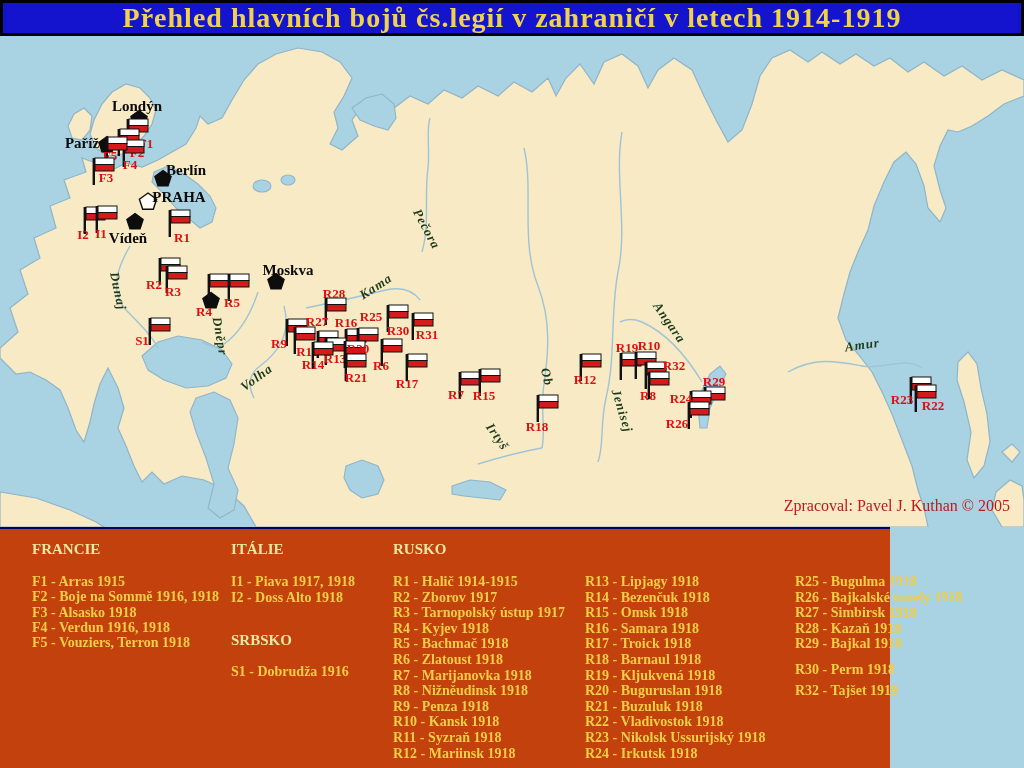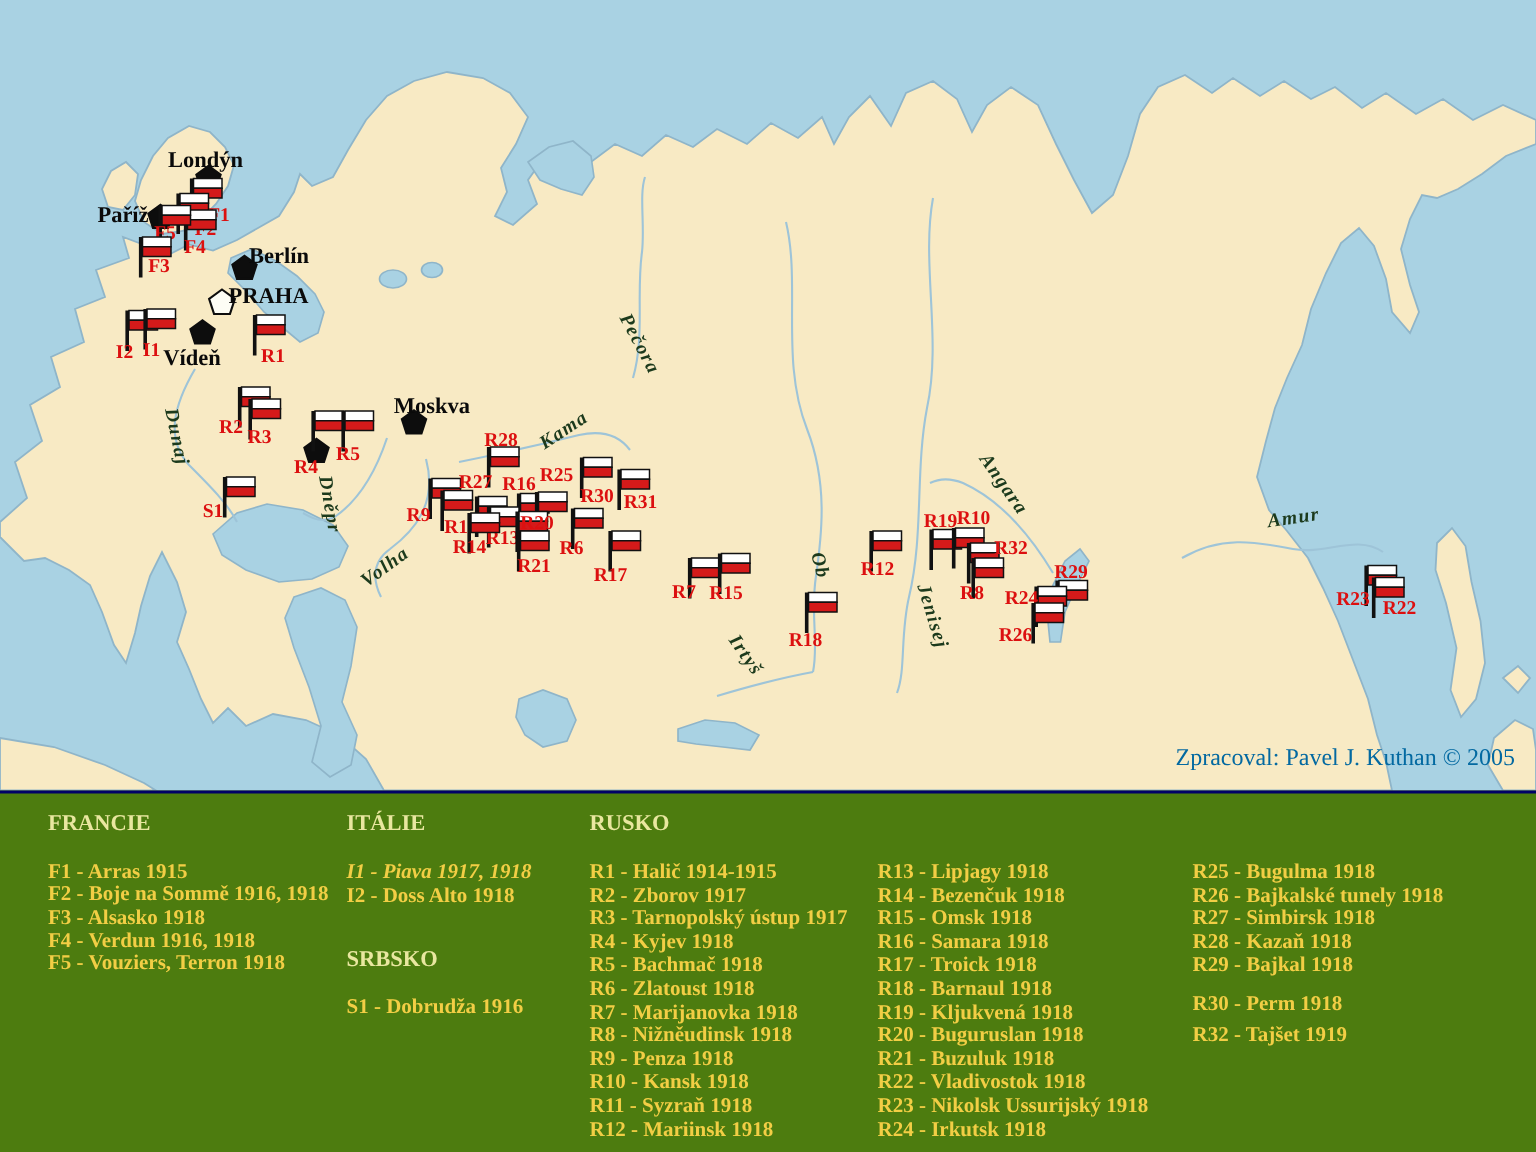--- a/index.html
+++ b/index.html
@@ -29,6 +29,9 @@
 
 <div id="stage">
 
+  <div id="title-bar">
+    <span id="title-text">Přehled hlavních bojů čs.legií v zahraničí v letech 1914-1919</span>
+  </div>
 
   <div id="map-wrap">
     <svg id="map-svg" width="1024" height="491" viewBox="0 36 1024 491">

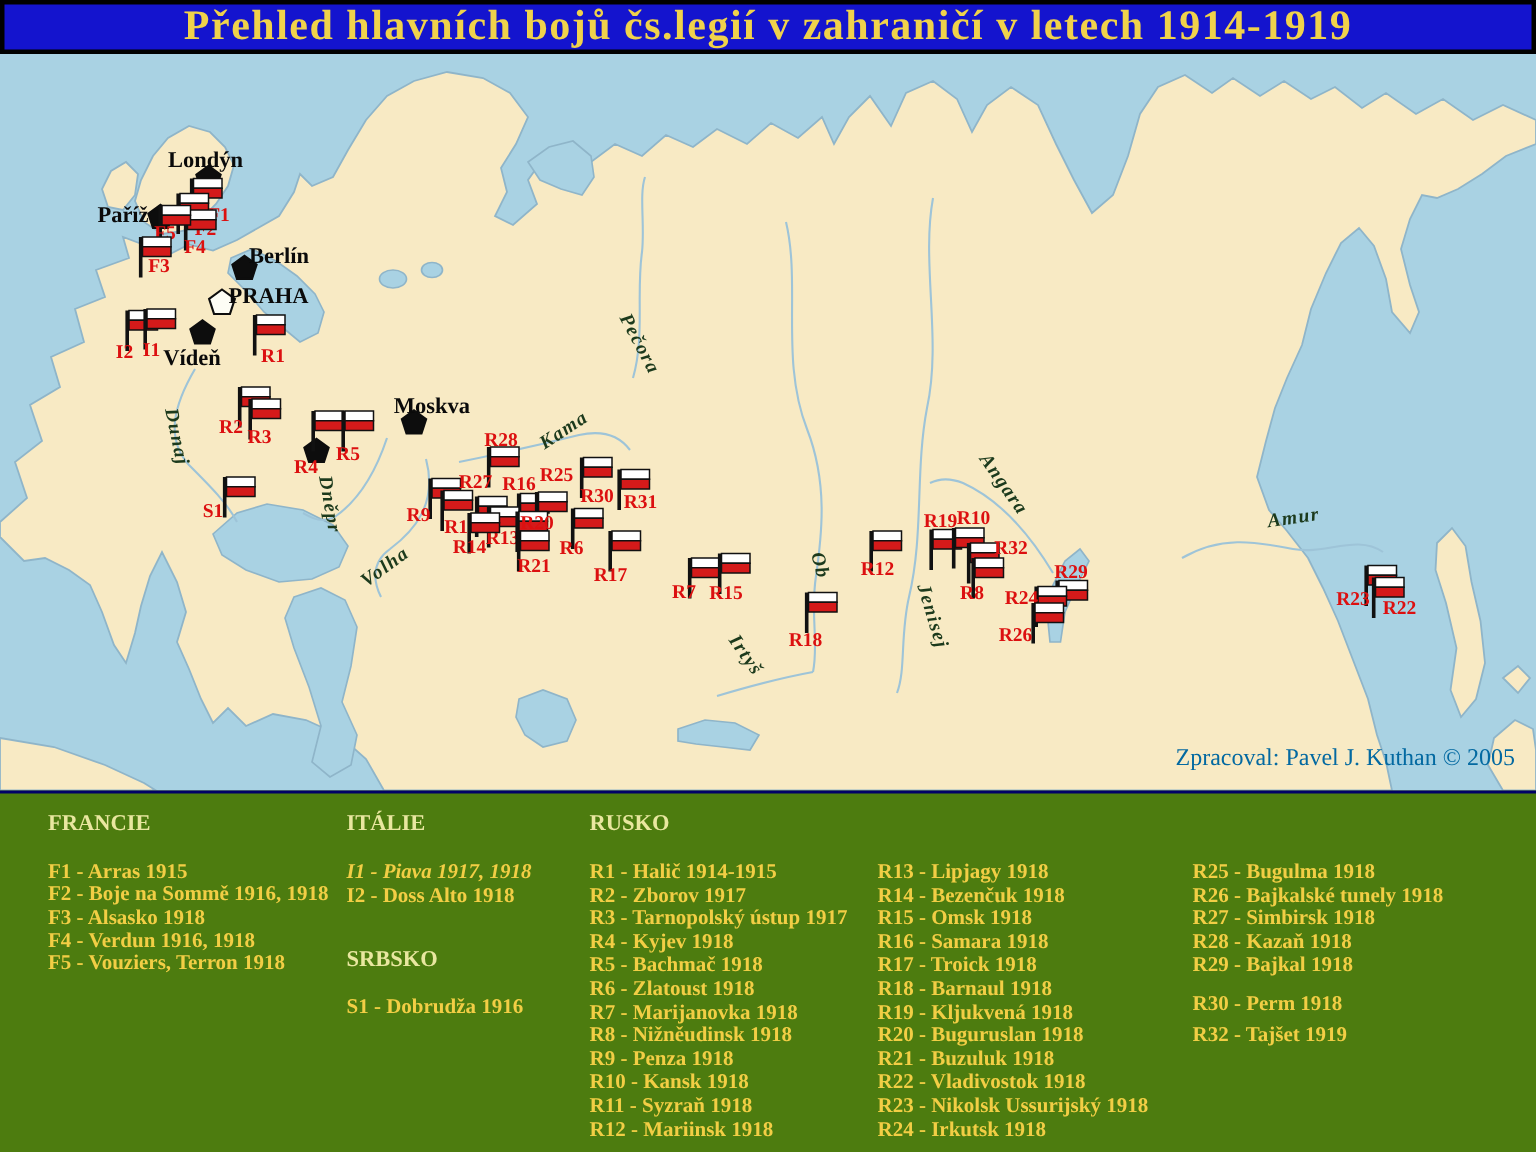--- a/index.html
+++ b/index.html
@@ -17,7 +17,7 @@
                fill:#1C3A1C;letter-spacing:1px;}
   .city-label{font-family:"Liberation Serif",serif;font-size:15px;font-weight:bold;fill:#0a0a0a;}
   .flag-label{font-family:"Liberation Serif",serif;font-size:13px;font-weight:bold;fill:#DC1010;}
-  #credit{position:absolute;right:14px;top:461px;color:#0369a1;font-size:16px;
+  #credit{position:absolute;right:14px;top:461px;color:#b91c1c;font-size:16px;
           font-family:"Liberation Serif",serif;}
   #legend{position:absolute;left:0;top:527px;width:1024px;height:241px;box-sizing:border-box;
           background:#4d7c0f;border-top:2px solid #000066;}

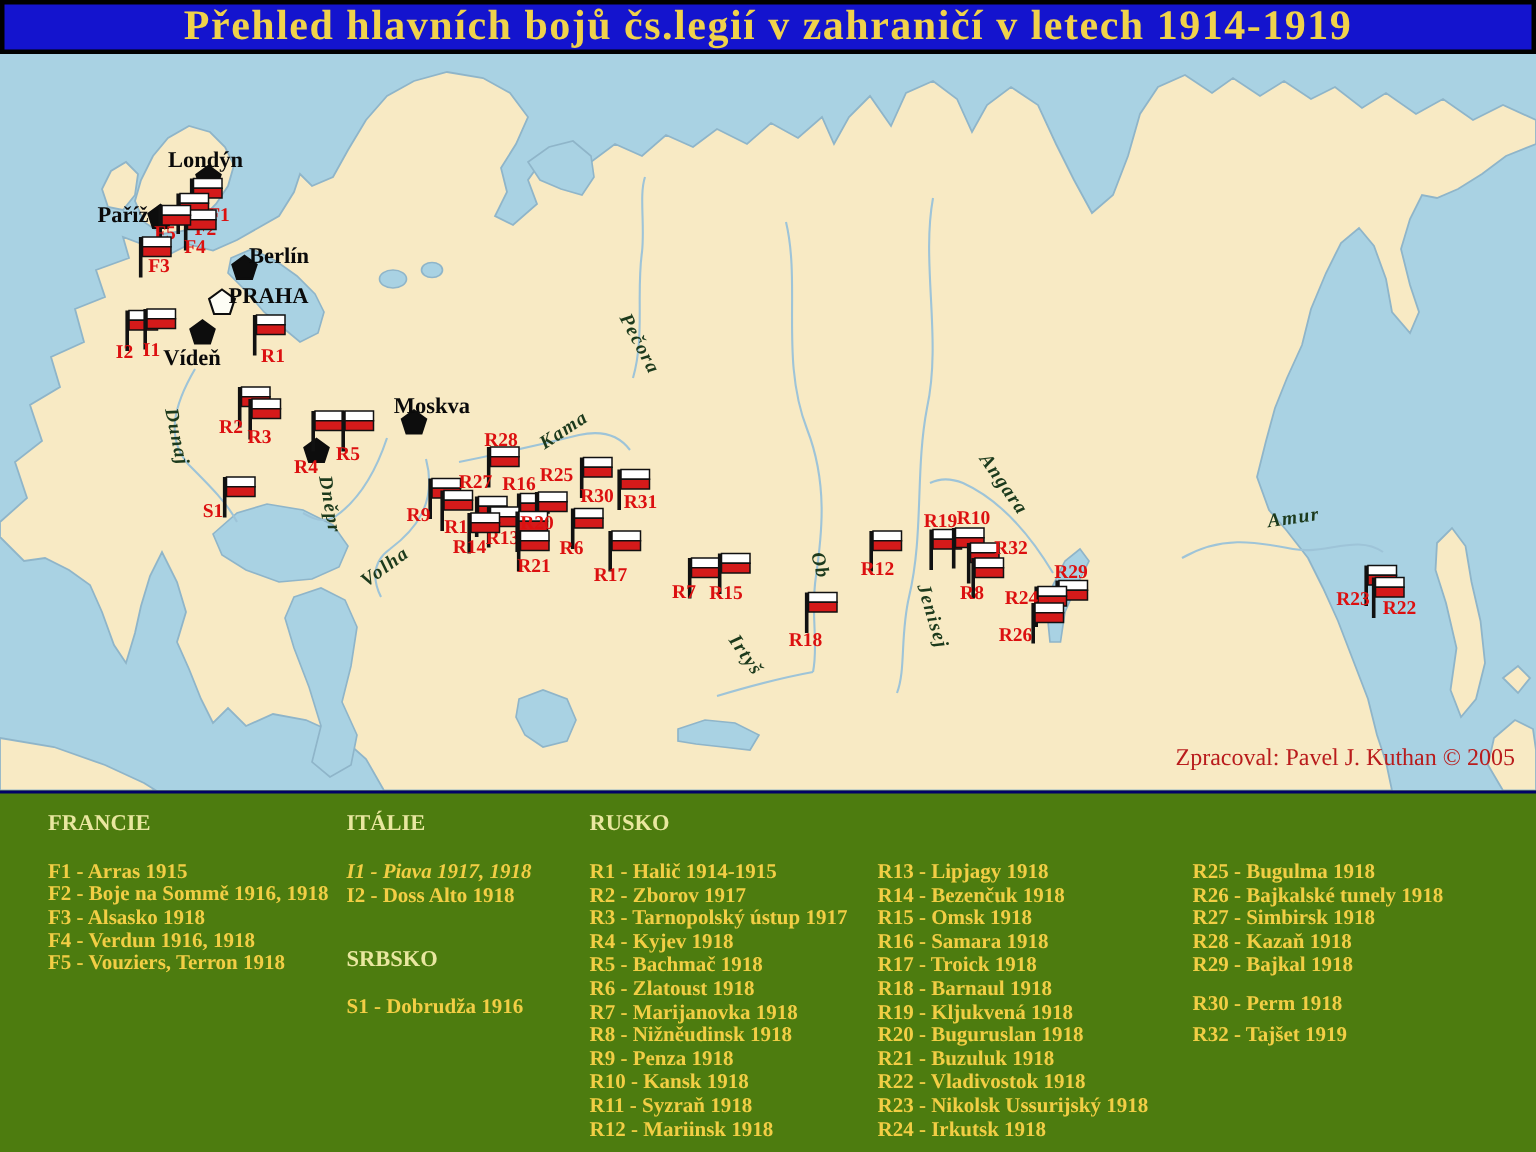--- a/index.html
+++ b/index.html
@@ -19,8 +19,8 @@
   .flag-label{font-family:"Liberation Serif",serif;font-size:13px;font-weight:bold;fill:#DC1010;}
   #credit{position:absolute;right:14px;top:461px;color:#b91c1c;font-size:16px;
           font-family:"Liberation Serif",serif;}
-  #legend{position:absolute;left:0;top:527px;width:1024px;height:241px;box-sizing:border-box;
-          background:#4d7c0f;border-top:2px solid #000066;}
+  #legend{position:absolute;left:0;top:527px;width:890px;height:241px;box-sizing:border-box;
+          background:#c2410c;border-top:2px solid #000066;}
   .legend-header{position:absolute;color:#E9E7A0;font-weight:bold;font-size:15px;white-space:nowrap;}
   .legend-entry{position:absolute;color:#F2CE45;font-weight:bold;font-size:14px;white-space:nowrap;}
 </style>

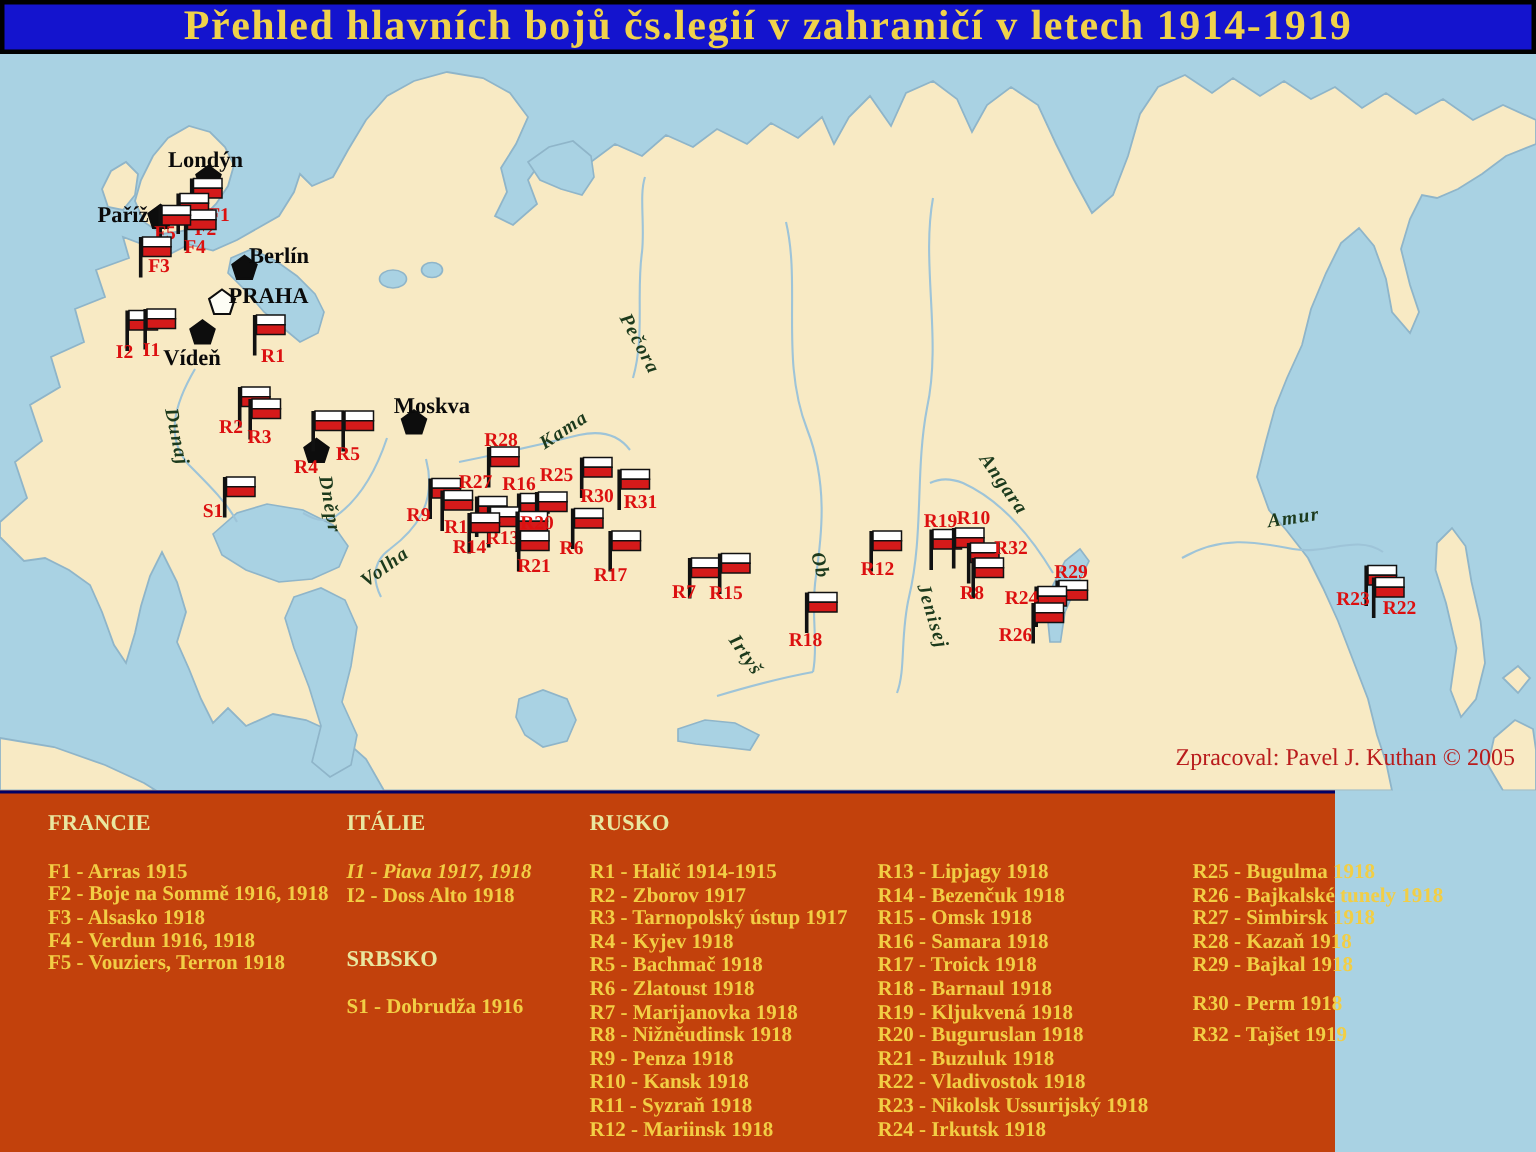--- a/index.html
+++ b/index.html
@@ -391,7 +391,7 @@
       <div class="legend-entry" style="left: 32px; top: 76px;">F3 - Alsasko 1918</div>
       <div class="legend-entry" style="left: 32px; top: 91px;">F4 - Verdun 1916, 1918</div>
       <div class="legend-entry" style="left: 32px; top: 106px;">F5 - Vouziers, Terron 1918</div>
-      <div class="legend-entry" style="left: 231px; top: 45px; font-style: italic;">I1 - Piava 1917, 1918</div>
+      <div class="legend-entry" style="left: 231px; top: 45px;">I1 - Piava 1917, 1918</div>
       <div class="legend-entry" style="left: 231px; top: 61px;">I2 - Doss Alto 1918</div>
       <div class="legend-entry" style="left: 231px; top: 135px;">S1 - Dobrudža 1916</div>
       <div class="legend-entry" style="left: 393px; top: 45px;">R1 - Halič 1914-1915</div>

